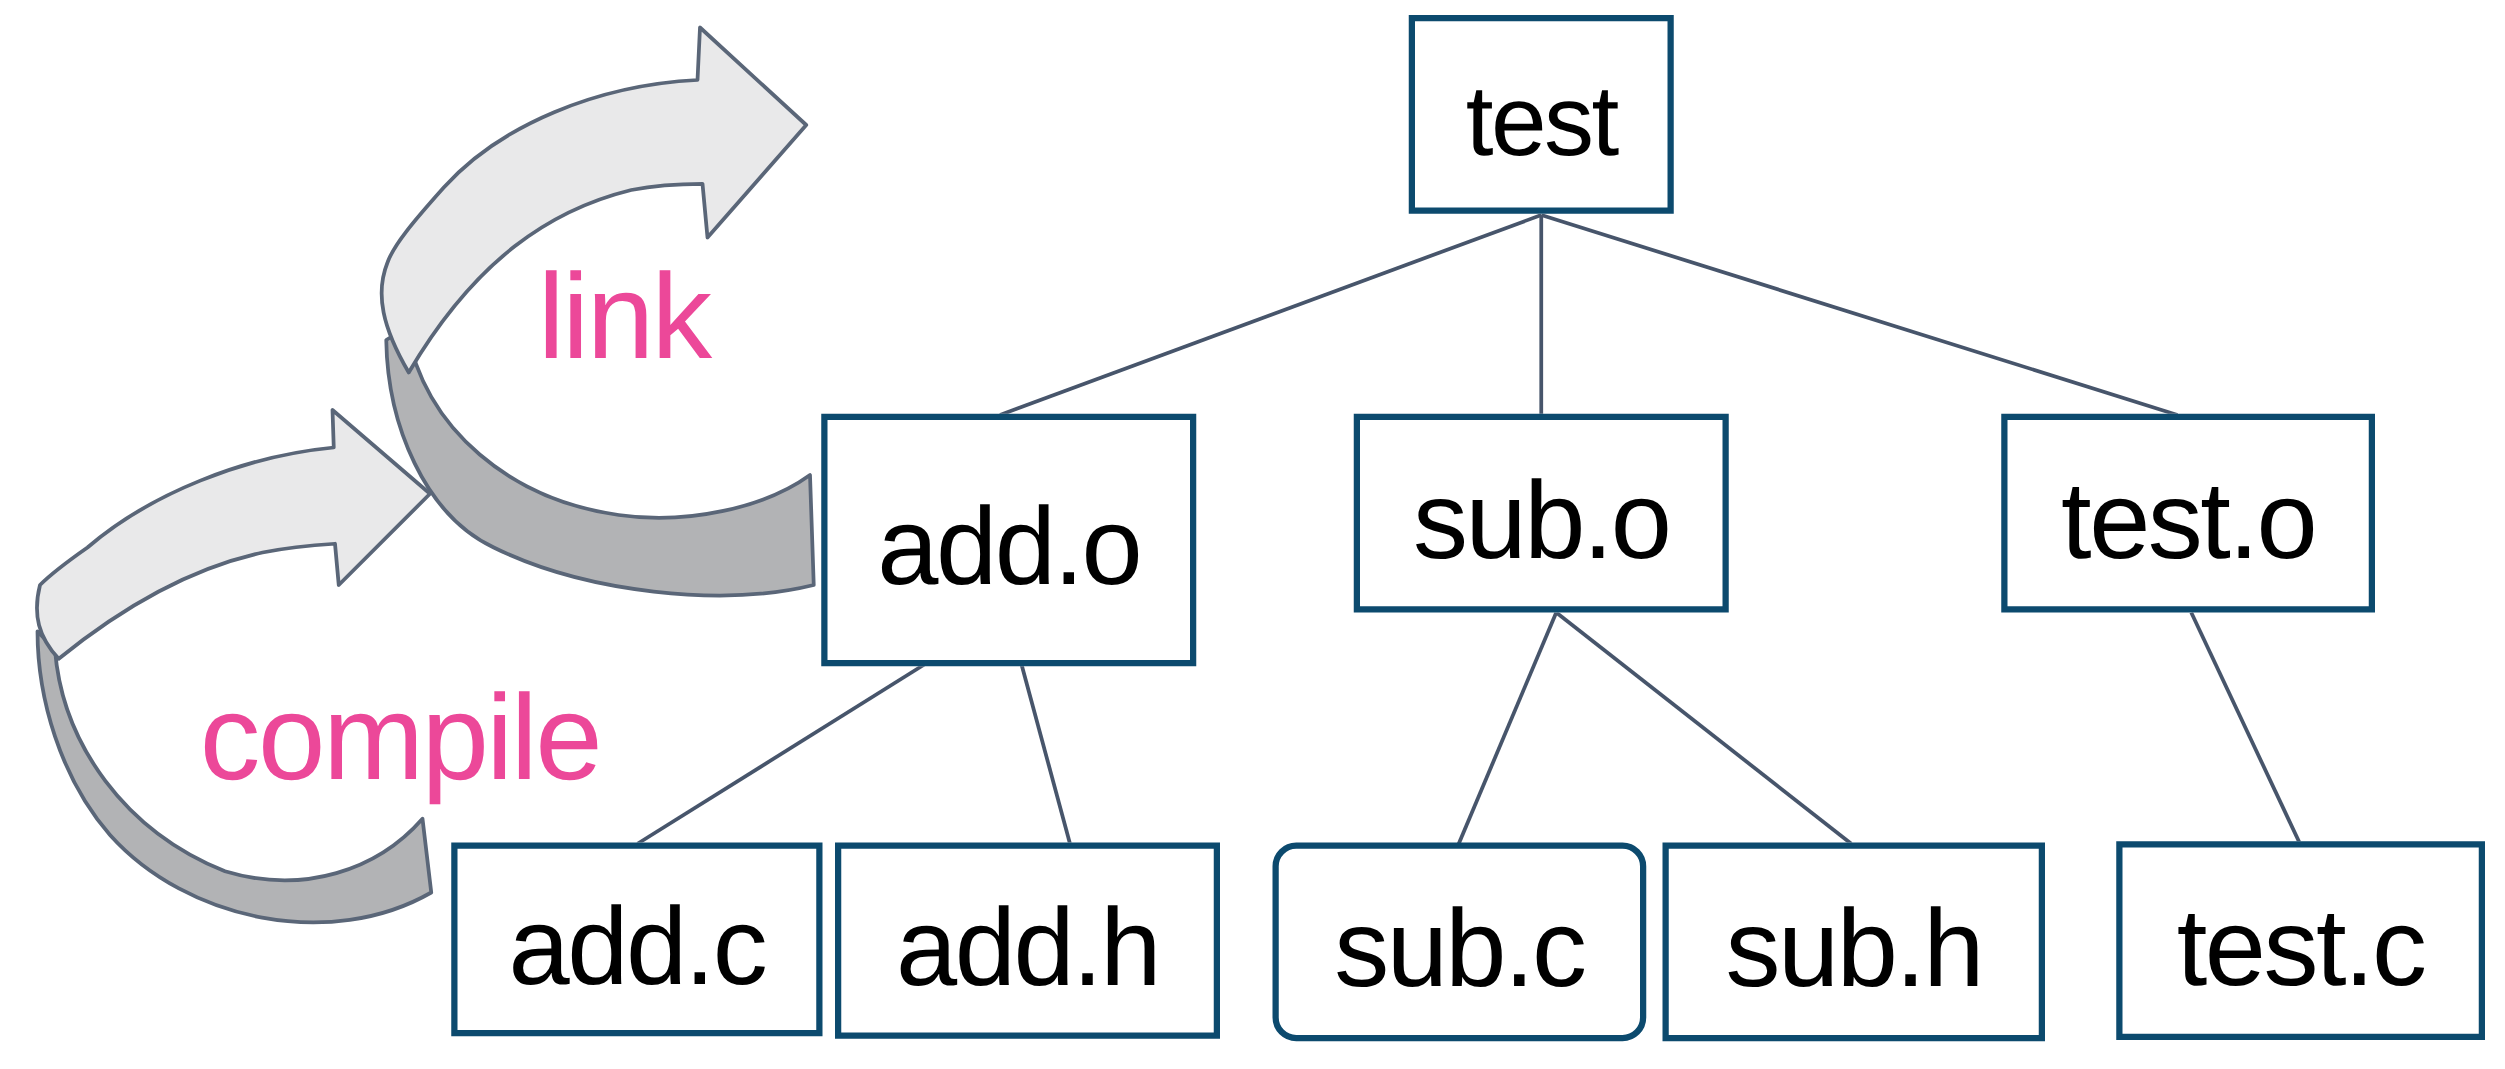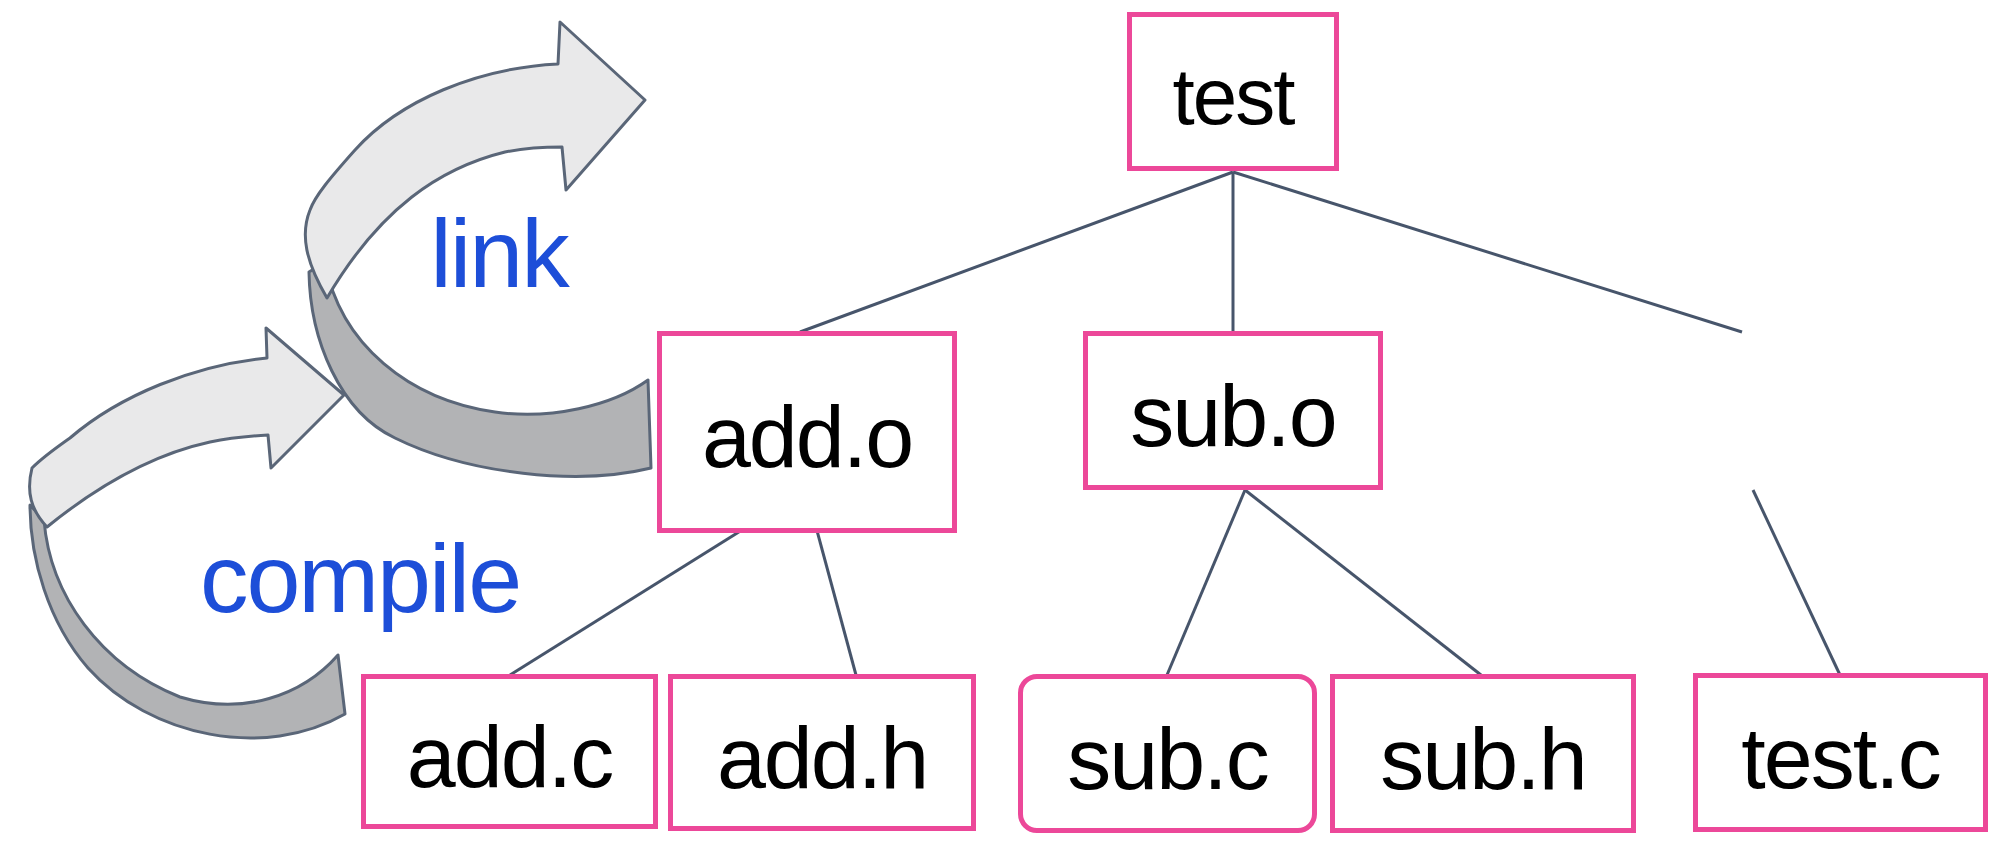--- a/index.html
+++ b/index.html
@@ -25,7 +25,7 @@
     position: absolute;
     box-sizing: border-box;
     background: #ffffff;
-    border: 5px solid #ec4899;
+    border: 5px solid #0c4a6e;
     display: flex;
     align-items: center;
     justify-content: center;

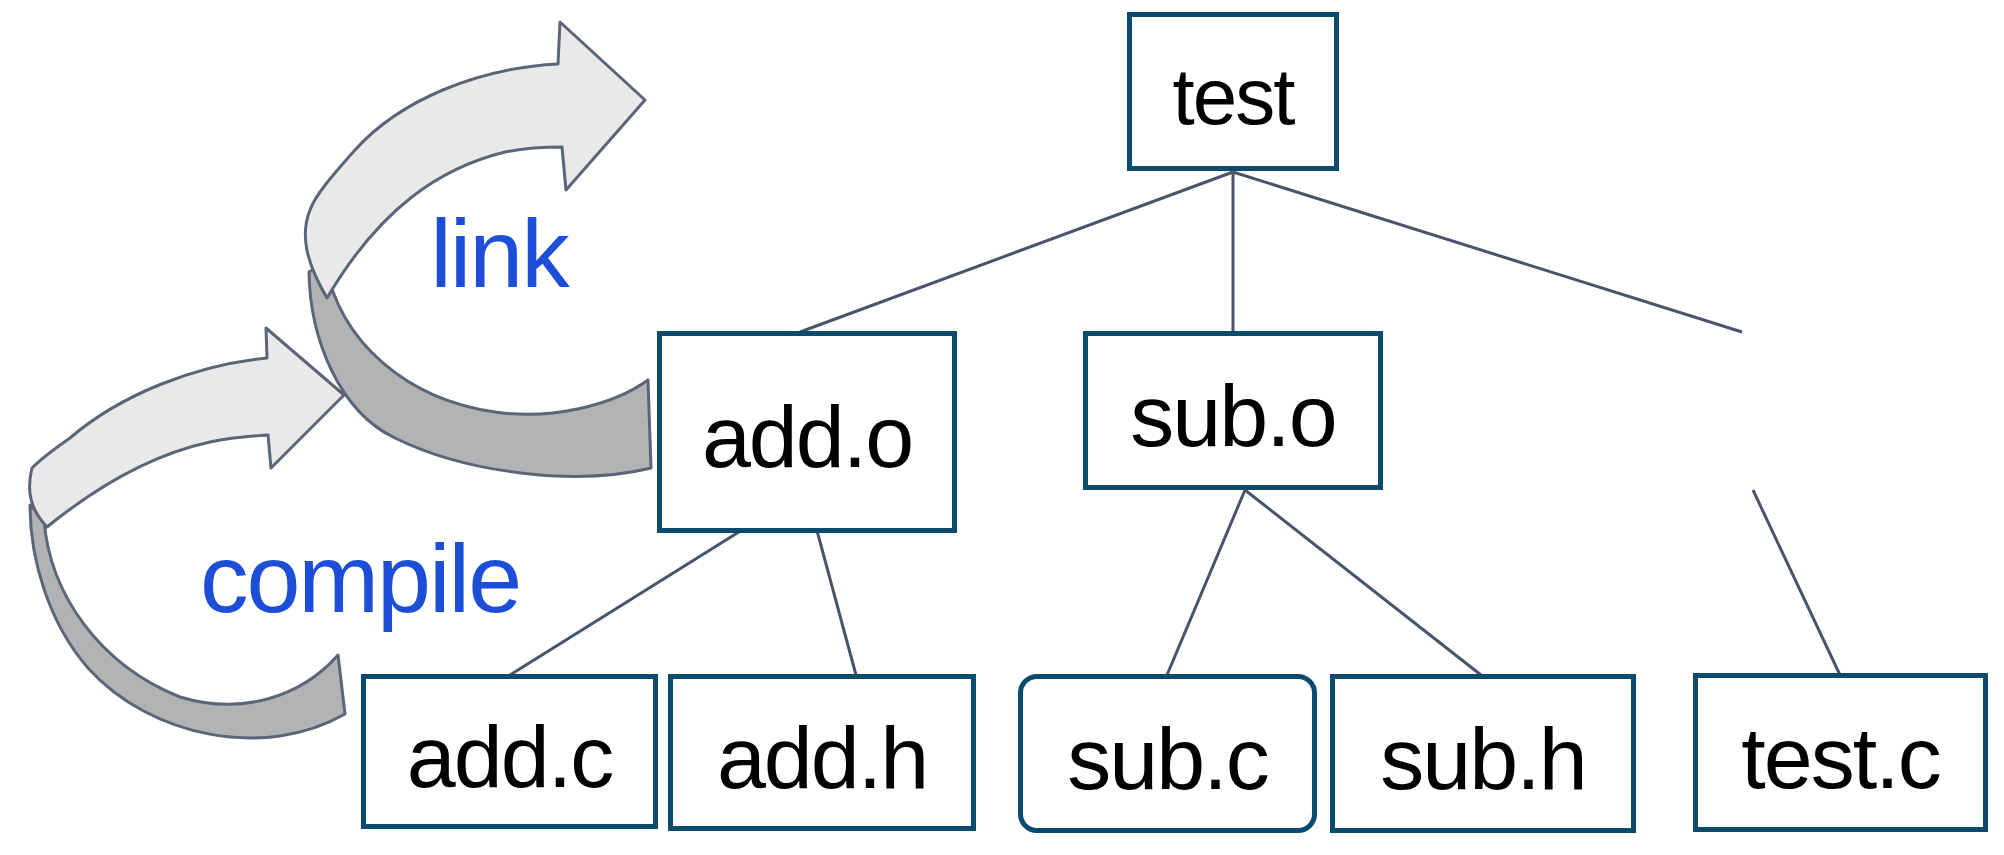--- a/index.html
+++ b/index.html
@@ -52,7 +52,7 @@
     transform: translate(-50%, -50%);
     font-size: 97px;
     letter-spacing: -2px;
-    color: #1d4ed8;
+    color: #ec4899;
     line-height: 1;
     white-space: nowrap;
   }

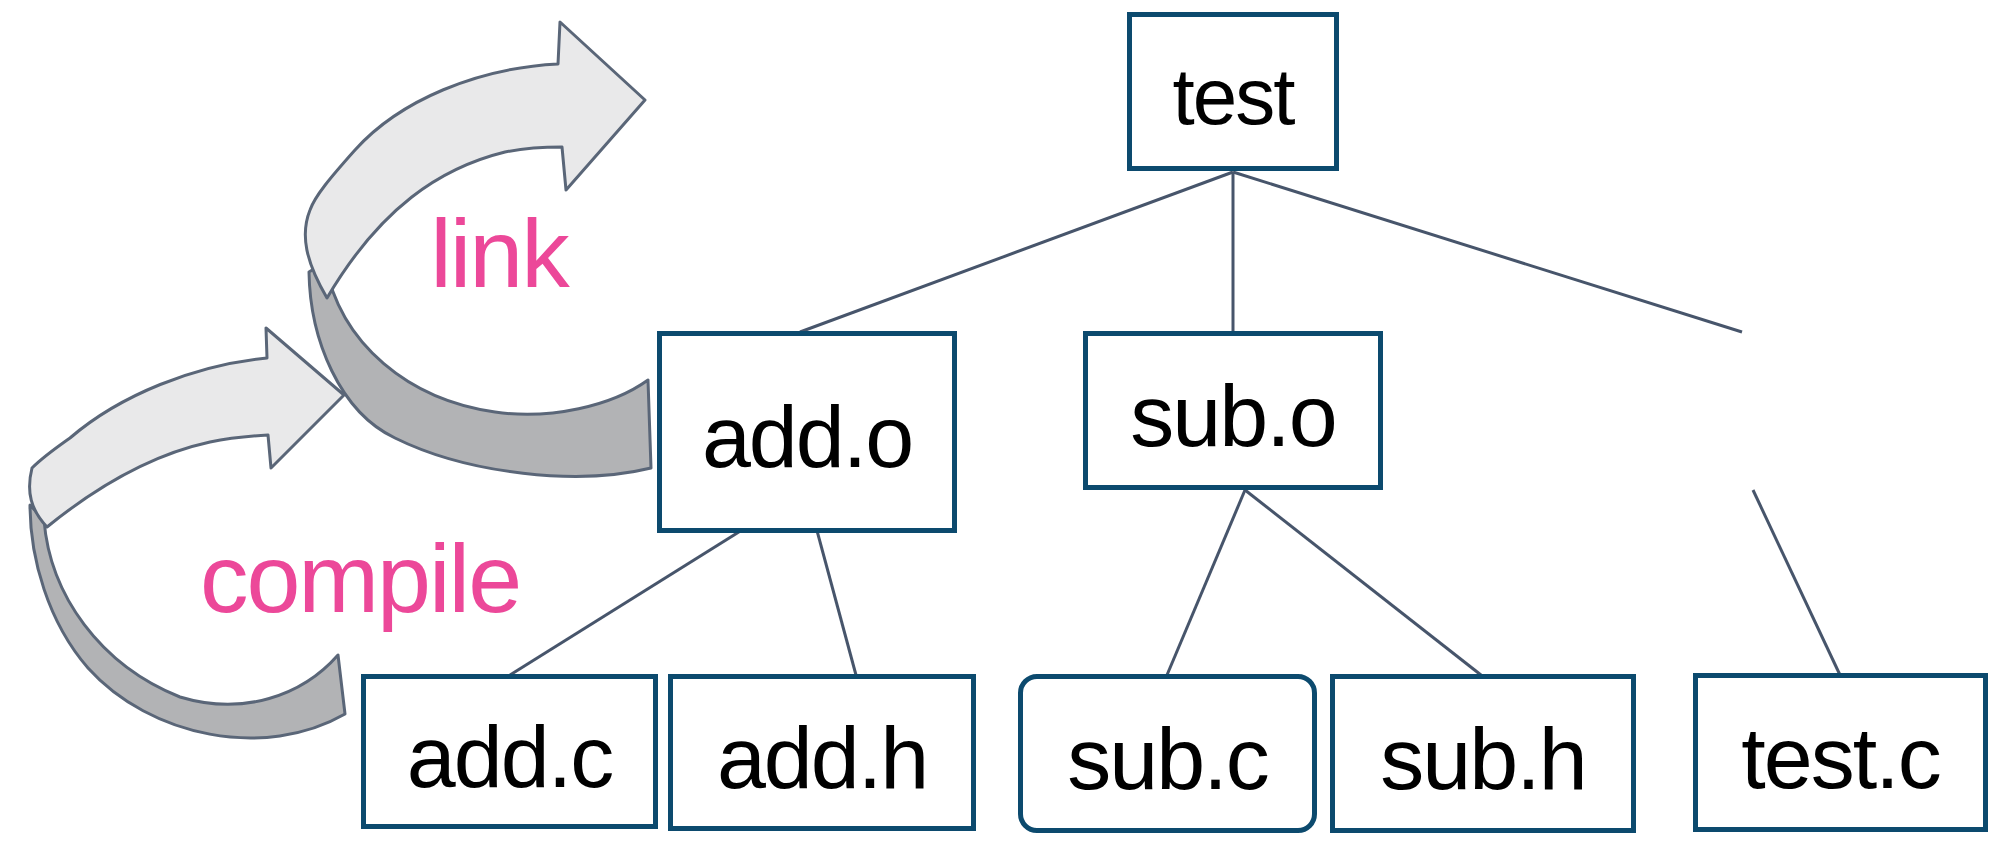--- a/index.html
+++ b/index.html
@@ -132,6 +132,9 @@
   <div class="node" id="n-sub-o">
     <span>sub.o</span>
   </div>
+  <div class="node" id="n-test-o">
+    <span>test.o</span>
+  </div>
   <div class="node" id="n-add-c">
     <span>add.c</span>
   </div>

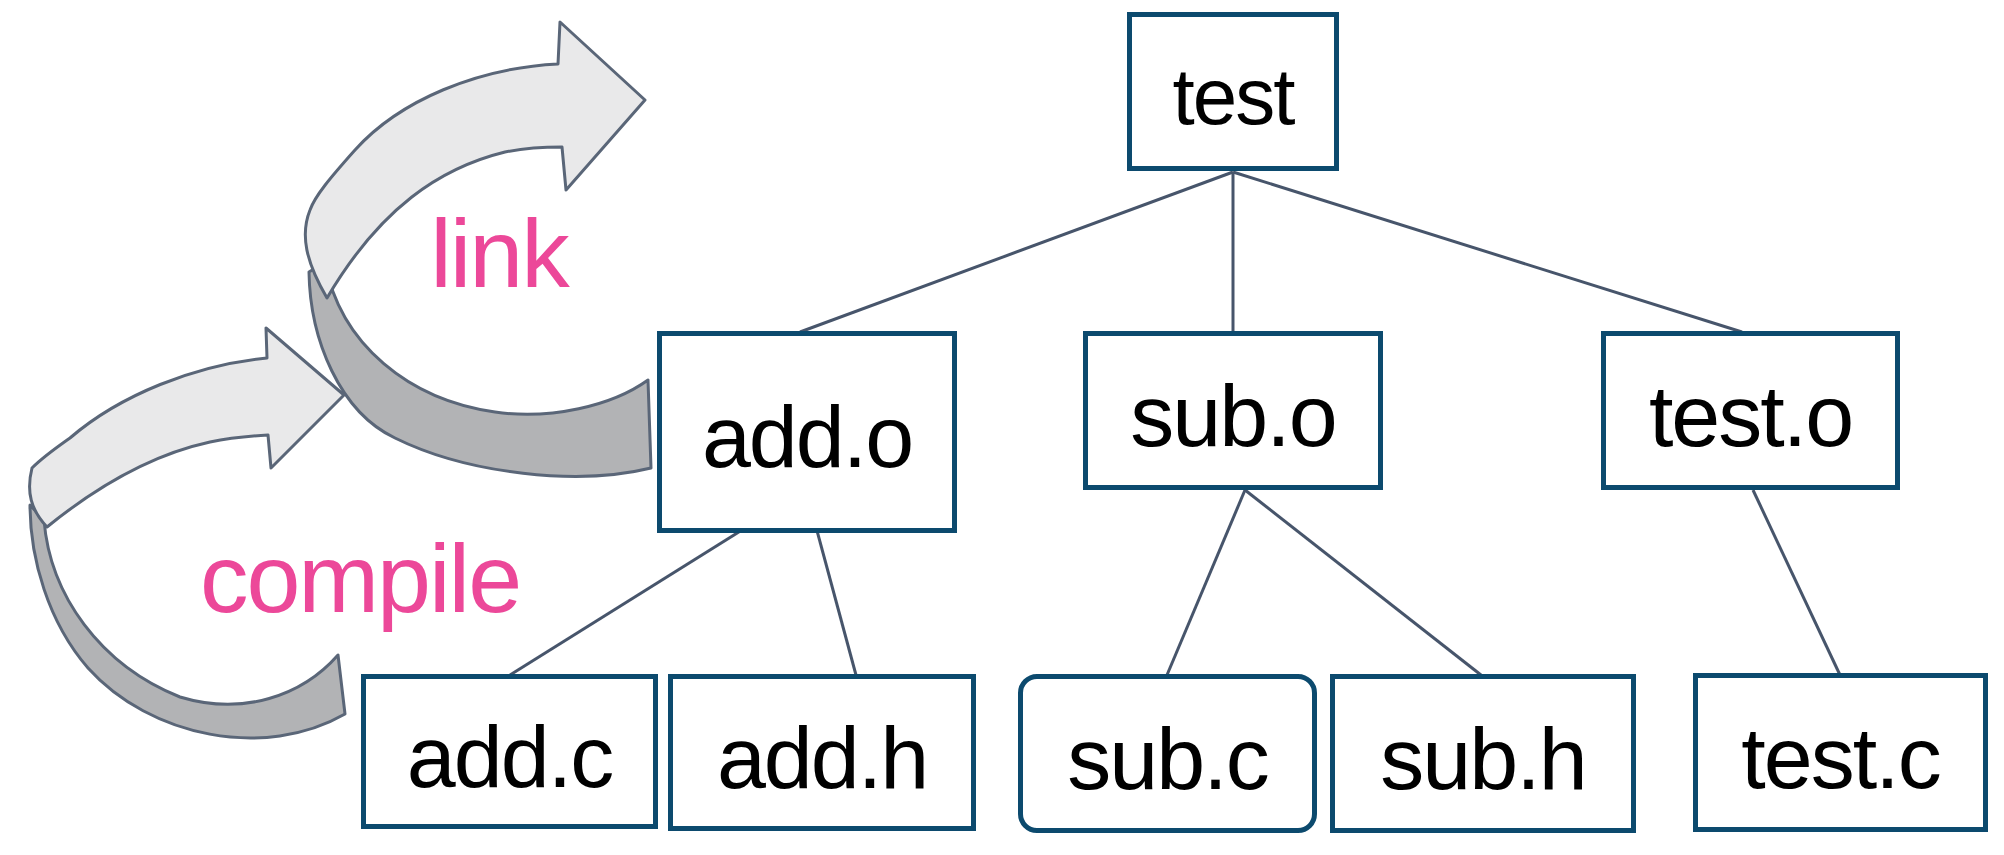--- a/index.html
+++ b/index.html
@@ -57,7 +57,7 @@
     white-space: nowrap;
   }
   #lbl-link    { left: 499px; top: 253px; }
-  #lbl-compile { left: 320px; top: 578px; margin-left: 40px; }
+  #lbl-compile { left: 320px; top: 590px; }
 </style>
 </head>
 <body>

